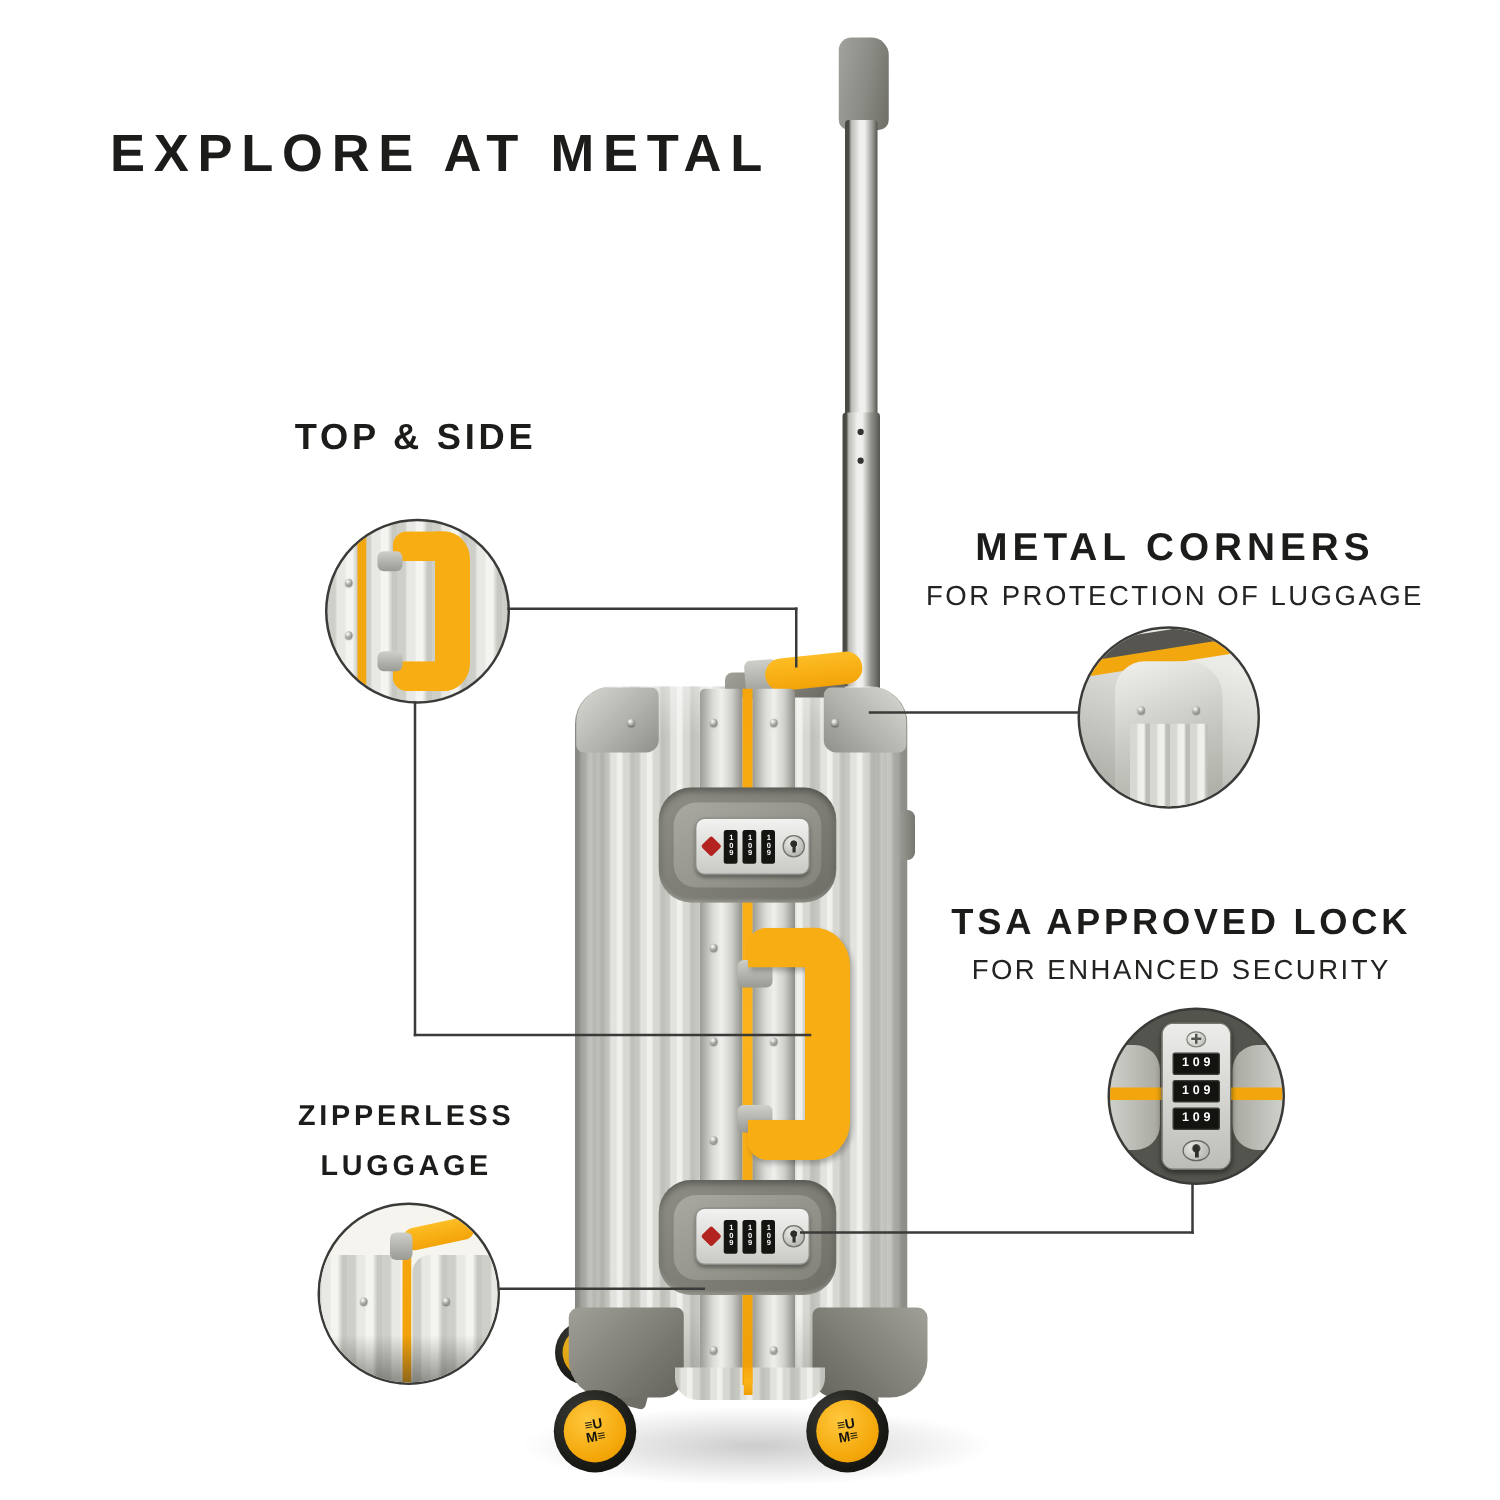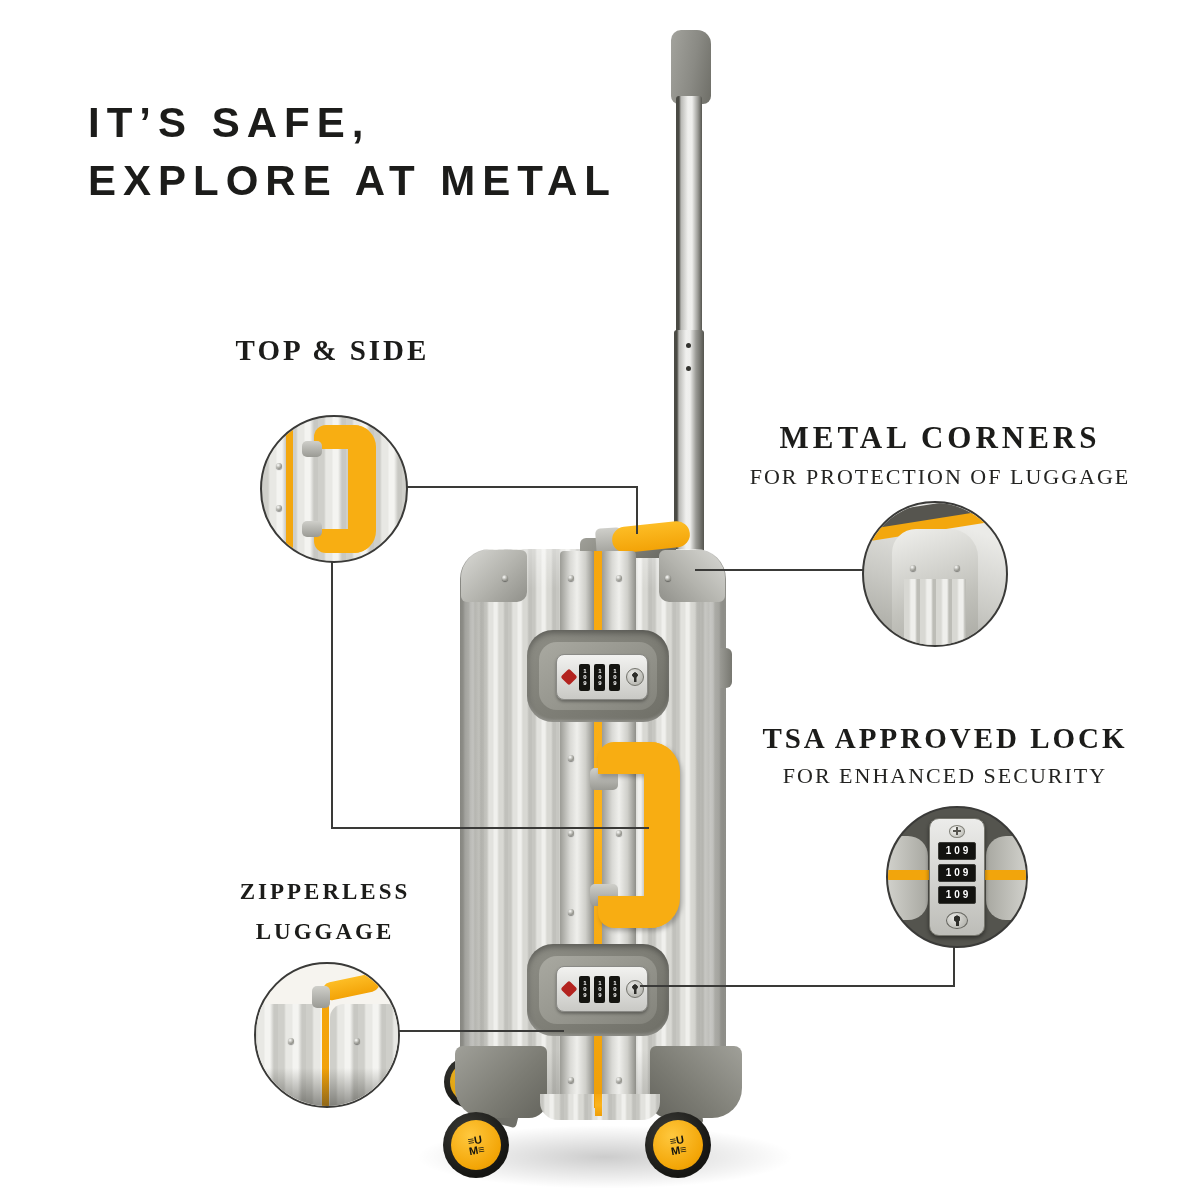--- a/index.html
+++ b/index.html
@@ -90,7 +90,6 @@
 <div id="scene">
 
   <div class="abs title">
-    <div>IT’S SAFE,</div>
     <div>EXPLORE AT METAL</div>
   </div>
 

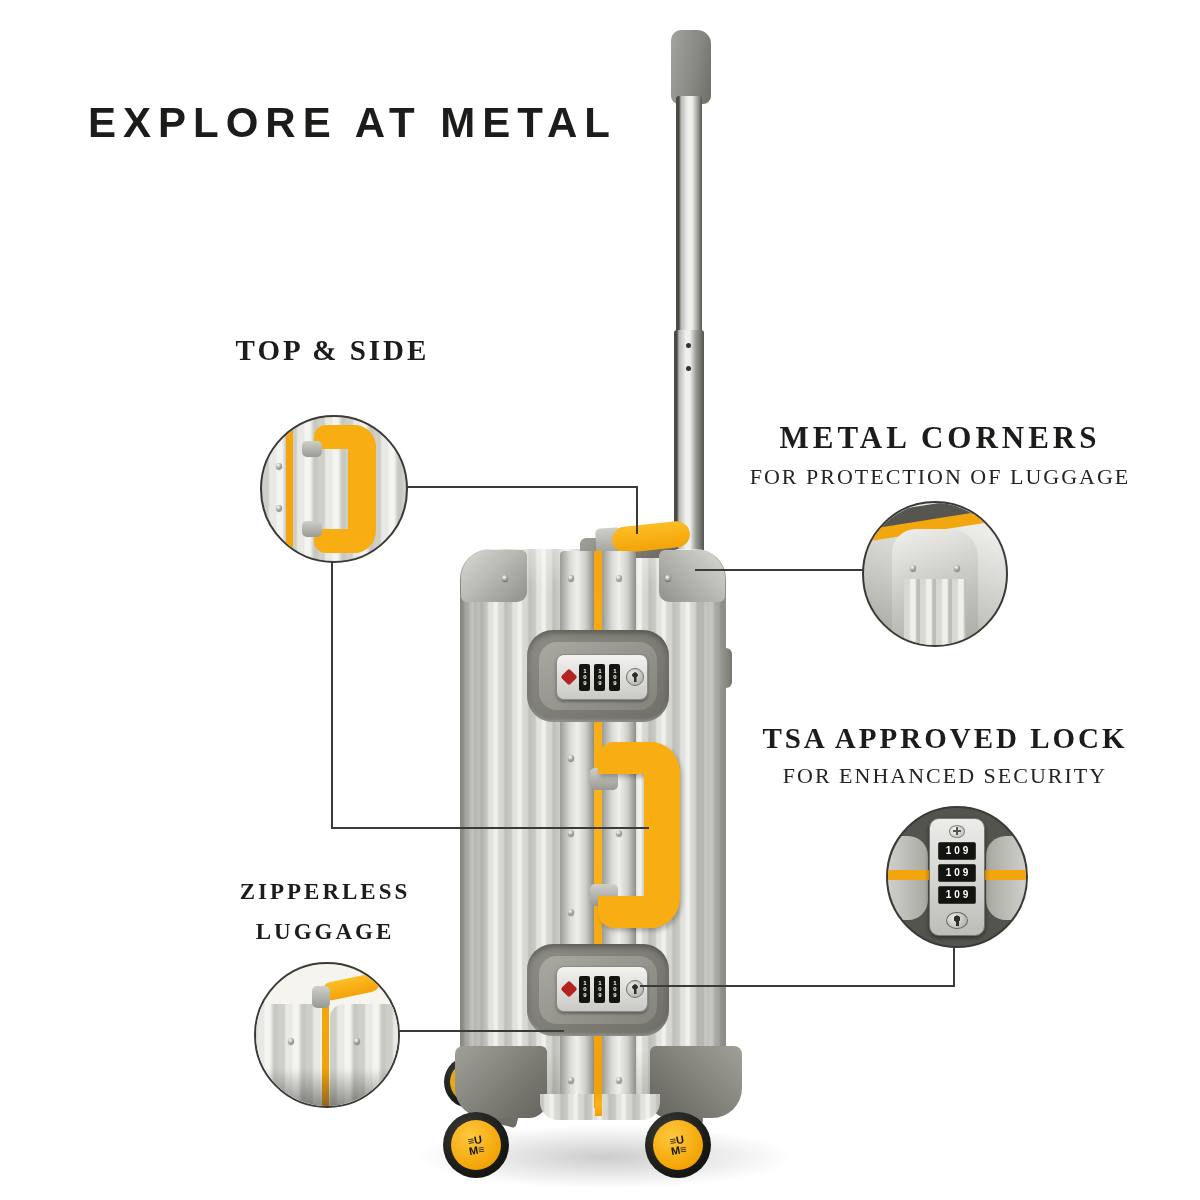--- a/index.html
+++ b/index.html
@@ -8,7 +8,7 @@
   .abs{position:absolute;}
   
   .title{left:88px;top:94px;font-size:42px;font-weight:700;letter-spacing:7px;line-height:58px;z-index:12;}
-  .ct{text-align:center;z-index:12;font-family:Liberation Serif, serif;}
+  .ct{text-align:center;z-index:12;}
   .ct .h{font-weight:700;letter-spacing:3px;}
   .ct .s{font-size:22px;letter-spacing:2px;margin-top:8px;color:#232321;}
   .t-handles{left:140px;top:334px;width:385px;}

